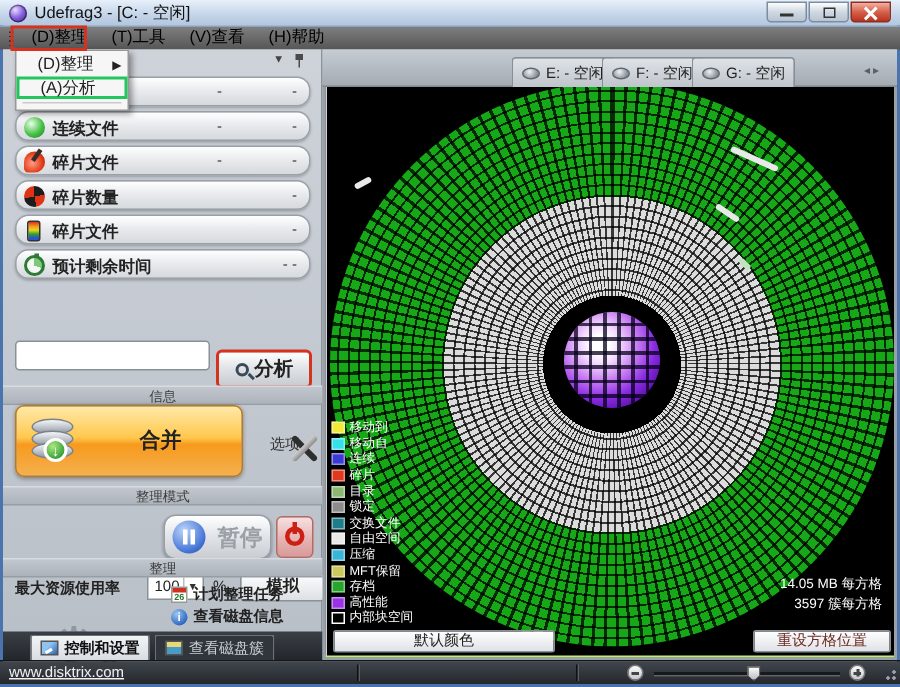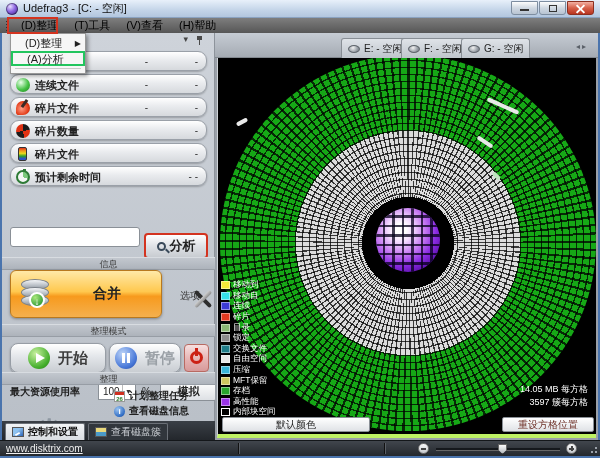--- a/index.html
+++ b/index.html
@@ -160,7 +160,7 @@
   .navarr { position:absolute; right:4px; top:9px; width:18px; height:10px; color:#5a6068; font-size:8px; letter-spacing:2px; }
 
   .canvas { position:absolute; left:2px; top:25px; width:379px; height:380px; background:#000; overflow:hidden;
-    border-left:1px solid #cfd3d8; border-bottom:4px solid #bef264; }
+    border-left:1px solid #cfd3d8; border-bottom:1px solid #bef264; }
   .diskmap { position:absolute; left:2px; top:-3px; width:376px; height:376px; border-radius:50%;
     background:
       radial-gradient(circle, #000 0 46px, transparent 46px),

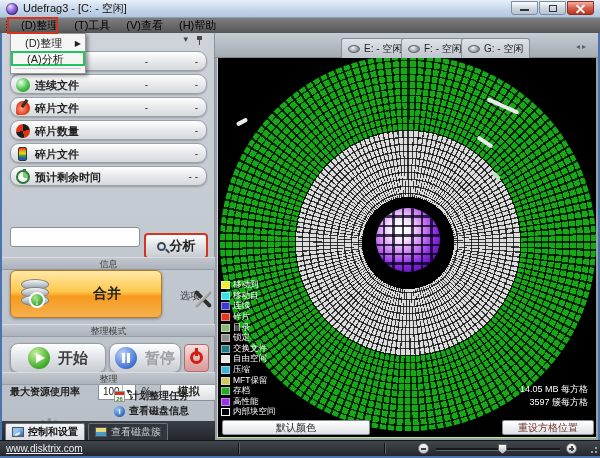--- a/index.html
+++ b/index.html
@@ -299,10 +299,6 @@
 
     <div class="strip" style="top:291px">整理模式</div>
 
-    <div class="btn-sil" style="left:8px;top:310px;width:96px;height:30px;font-size:15px;font-weight:bold;color:#3c3c3c">
-      <span class="play"></span>
-      <span>开始</span>
-    </div>
     <div class="btn-sil" style="left:107px;top:310px;width:72px;height:30px;font-size:15px;font-weight:bold;color:#9aa0a6">
       <span class="pausec"></span>
       <span>暂停</span>

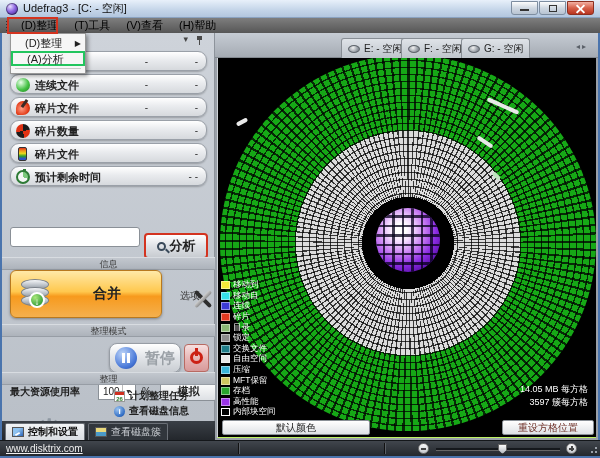--- a/index.html
+++ b/index.html
@@ -138,7 +138,7 @@
     color:#fff; font-size:8px; font-weight:bold; text-align:center; line-height:11px; }
 
   .sbtabs { position:absolute; left:0; top:388px; width:213px; height:19px; background:linear-gradient(#3a3f46,#23272c);
-    display:flex; align-items:flex-end; padding-left:3px; gap:3px; }
+    display:flex; align-items:flex-end; padding-left:18px; gap:3px; }
   .sbtab { height:17px; display:flex; align-items:center; gap:4px; padding:0 6px; font-size:10px;
     border:1px solid #6b7077; border-bottom:none; border-radius:2px 2px 0 0; }
   .sbtab.active { background:linear-gradient(#f2f4f6,#d9dde2); color:#111; font-weight:bold; }

